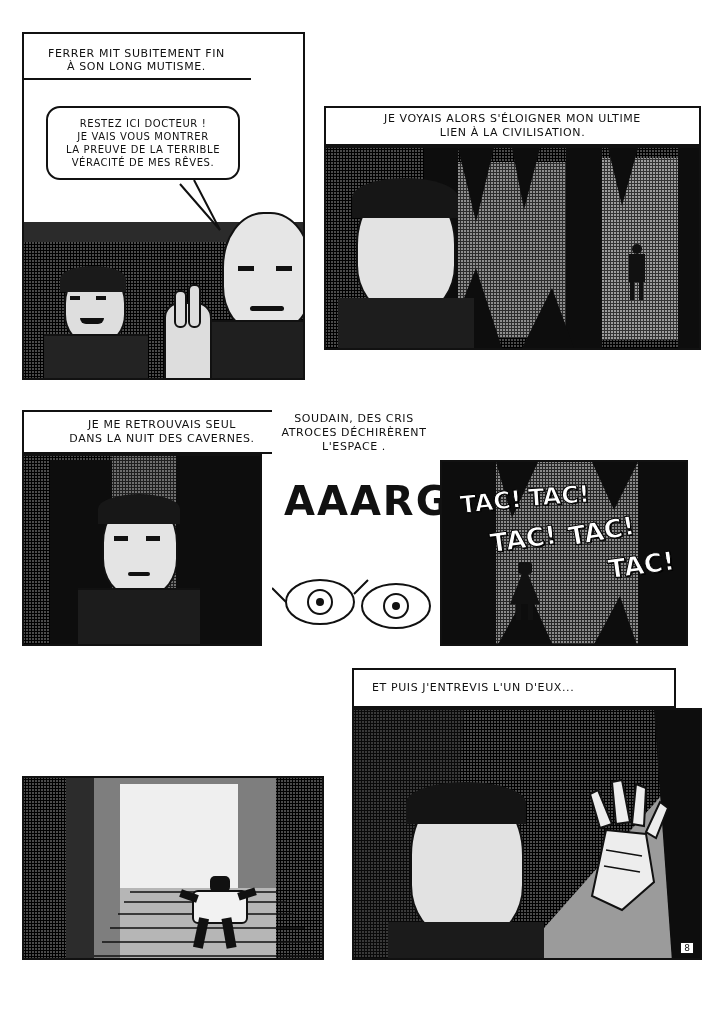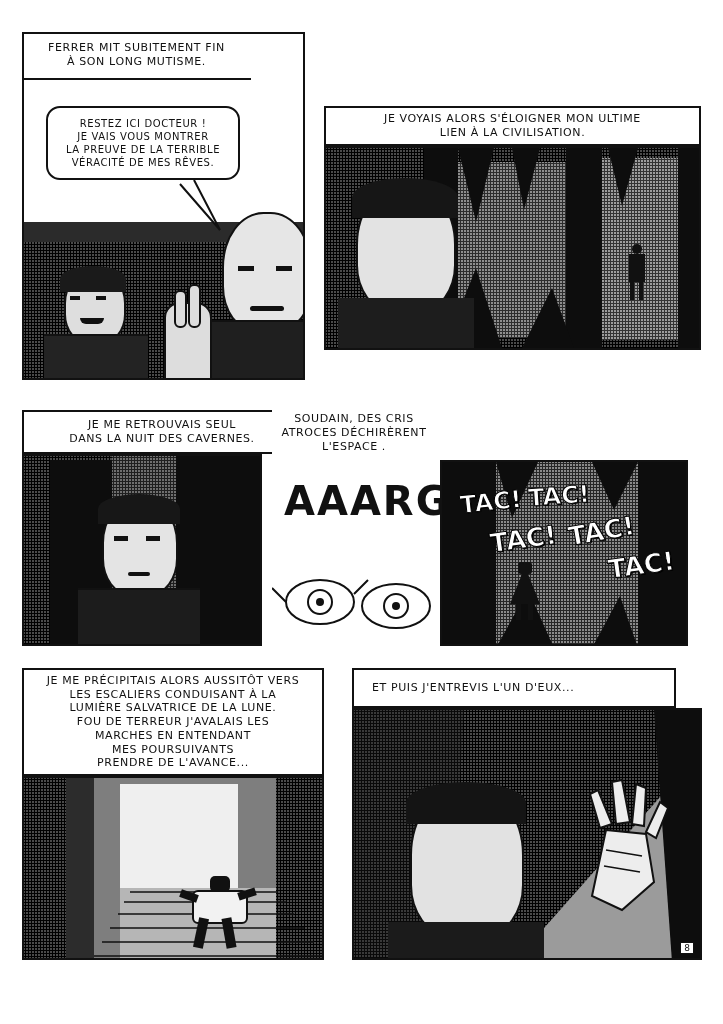--- a/index.html
+++ b/index.html
@@ -63,7 +63,7 @@
       <div style="position:absolute;left:164px;top:250px;width:9px;height:40px;background:#ddd;border:2px solid #111;border-radius:6px;"></div>
     </div>
 
-    <div class="caption" style="left:-2px;top:-2px;width:229px;height:48px;border-left:none;border-right:none;border-top:none;font-size:11px;">
+    <div class="caption" style="left:-2px;top:-2px;width:229px;height:48px;border-left:none;border-right:none;border-top:none;font-size:11px;align-items:flex-end;">
       <span class="cap-txt">FERRER MIT SUBITEMENT FIN
 À SON LONG MUTISME.</span>
     </div>

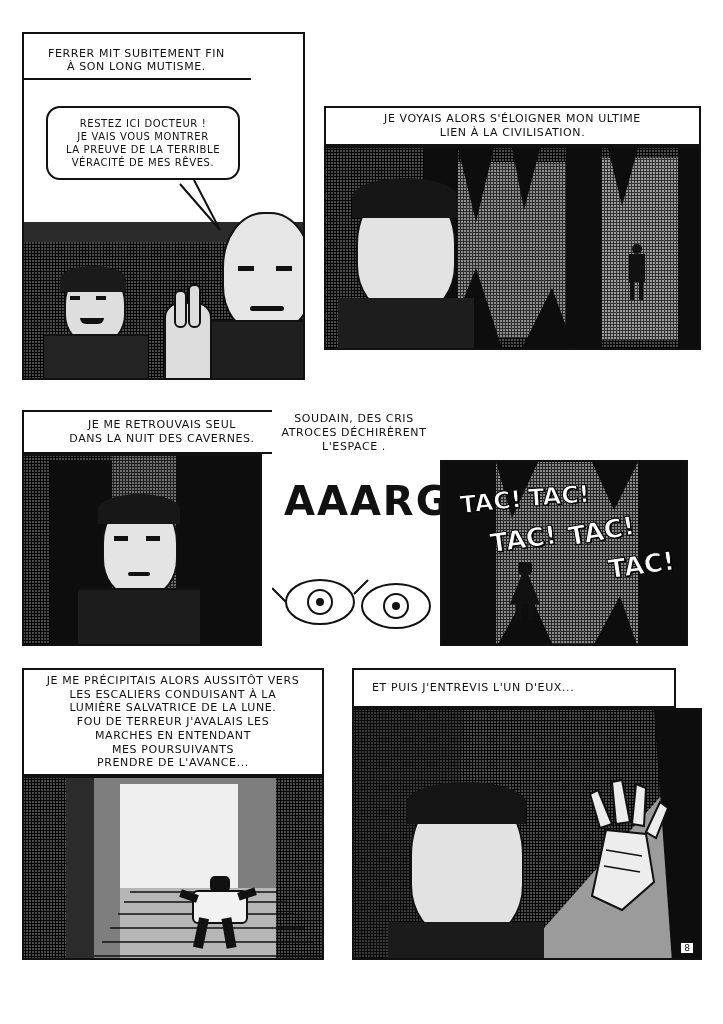--- a/index.html
+++ b/index.html
@@ -179,15 +179,6 @@
     <div class="tac" style="left:166px;top:88px;font-size:26px;transform:rotate(-8deg);">TAC!</div>
   </div>
 
-  <div class="caption" style="left:22px;top:668px;width:302px;height:108px;font-size:11px;">
-    <span class="cap-txt">JE ME PRÉCIPITAIS ALORS AUSSITÔT VERS
-LES ESCALIERS CONDUISANT À LA
-LUMIÈRE SALVATRICE DE LA LUNE.
-FOU DE TERREUR J'AVALAIS LES
-MARCHES EN ENTENDANT
-MES POURSUIVANTS
-PRENDRE DE L'AVANCE...</span>
-  </div>
   <div class="panel" style="left:22px;top:776px;width:302px;height:184px;">
     <div class="art">
       <div style="position:absolute;inset:0;background:#7e7e7e;"></div>

